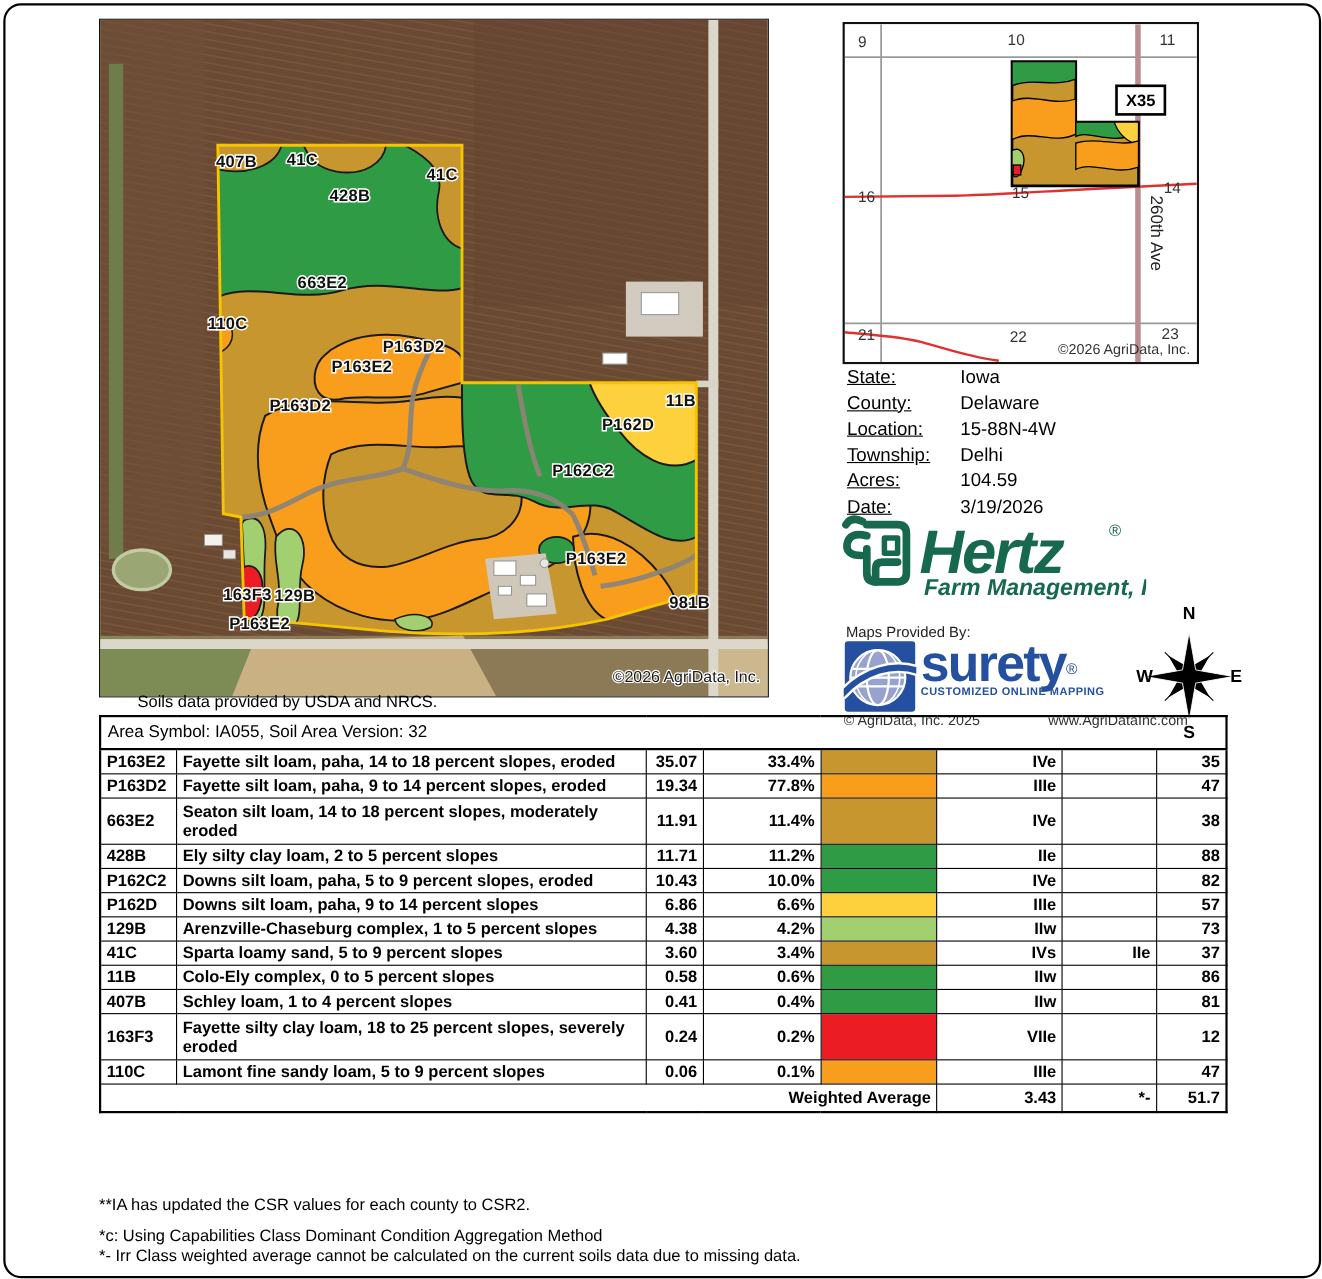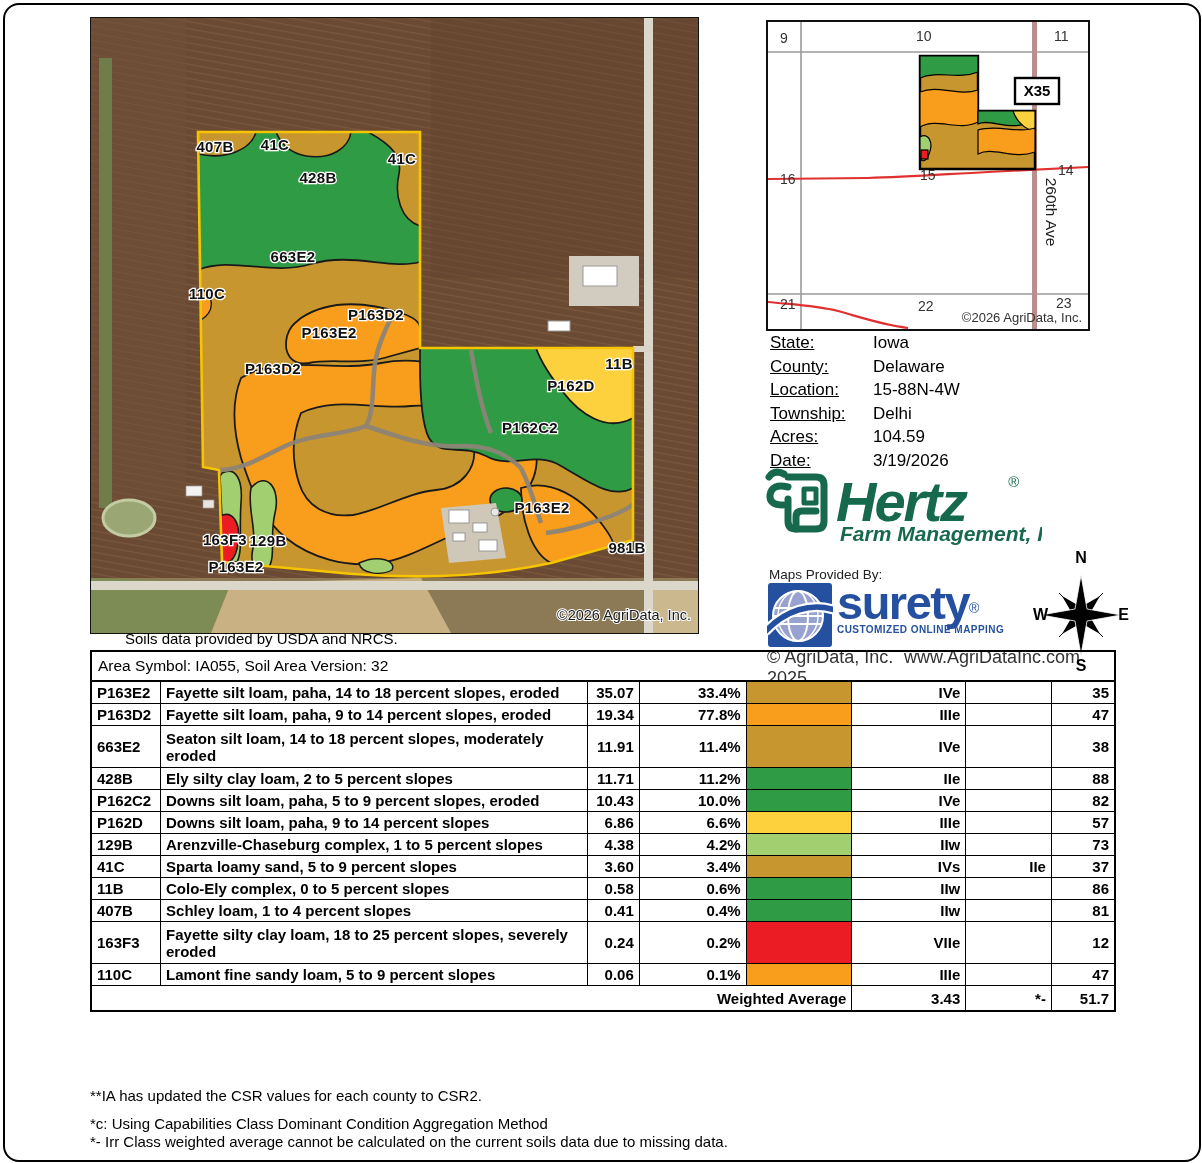--- a/index.html
+++ b/index.html
@@ -27,7 +27,7 @@
   #surety-wordmark{margin-left:4px;line-height:1;}
   #surety-name{font-size:47px;font-weight:700;letter-spacing:-1.5px;line-height:0.9;text-align:right;}
   #surety-tag{font-size:10px;font-weight:700;letter-spacing:.45px;margin-top:1px;}
-  #agridata-line{left:762px;top:642px;width:313px;display:flex;justify-content:space-between;font-size:18px;color:#333;}
+  #agridata-line{left:762px;top:642px;width:313px;display:flex;justify-content:space-between;font-size:13px;color:#333;}
 
   
   #compass{left:1026px;top:542px;}

